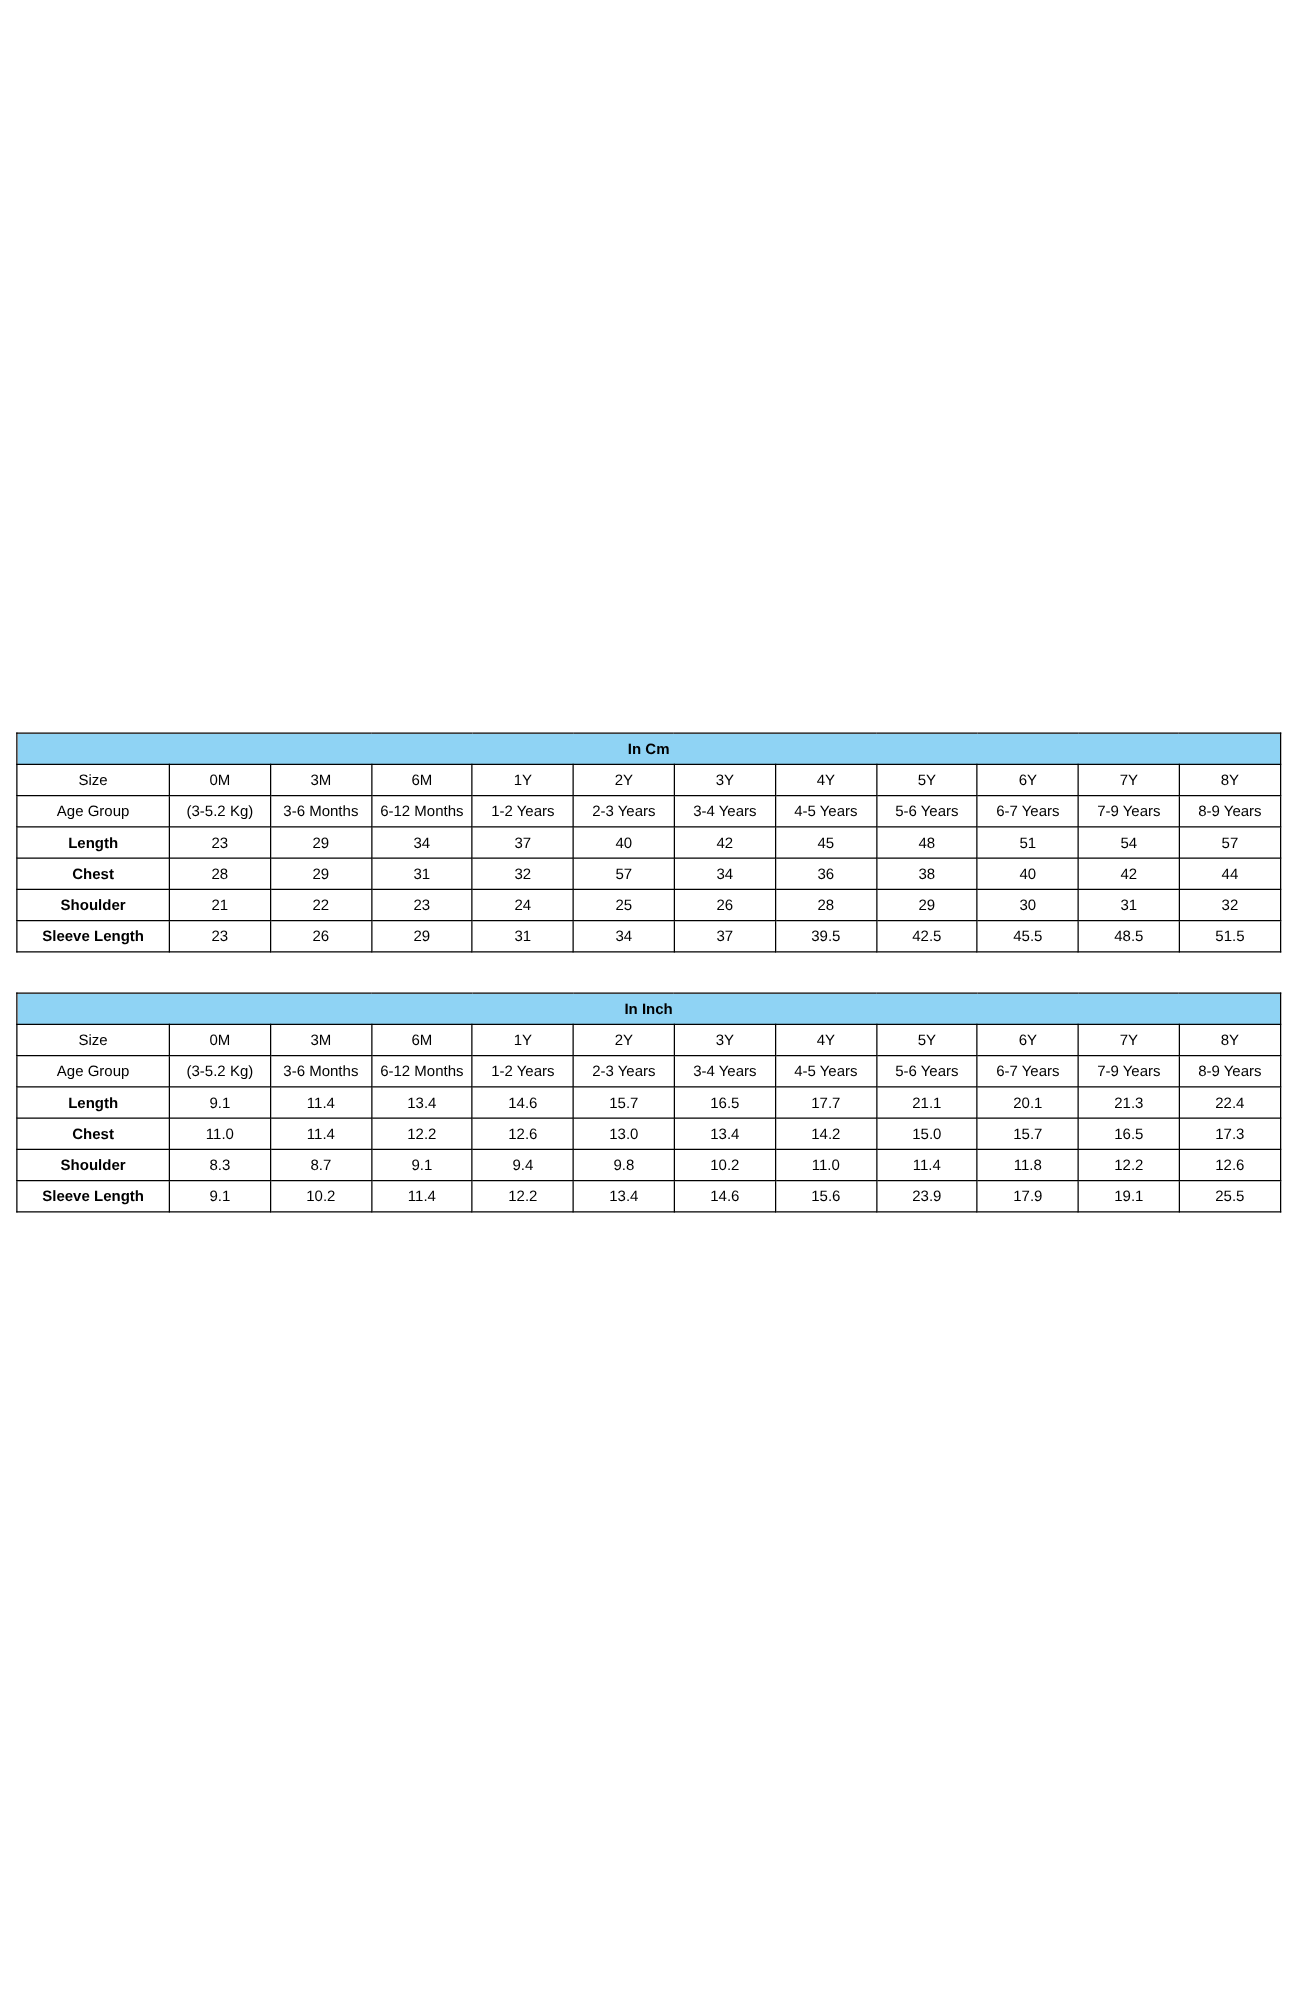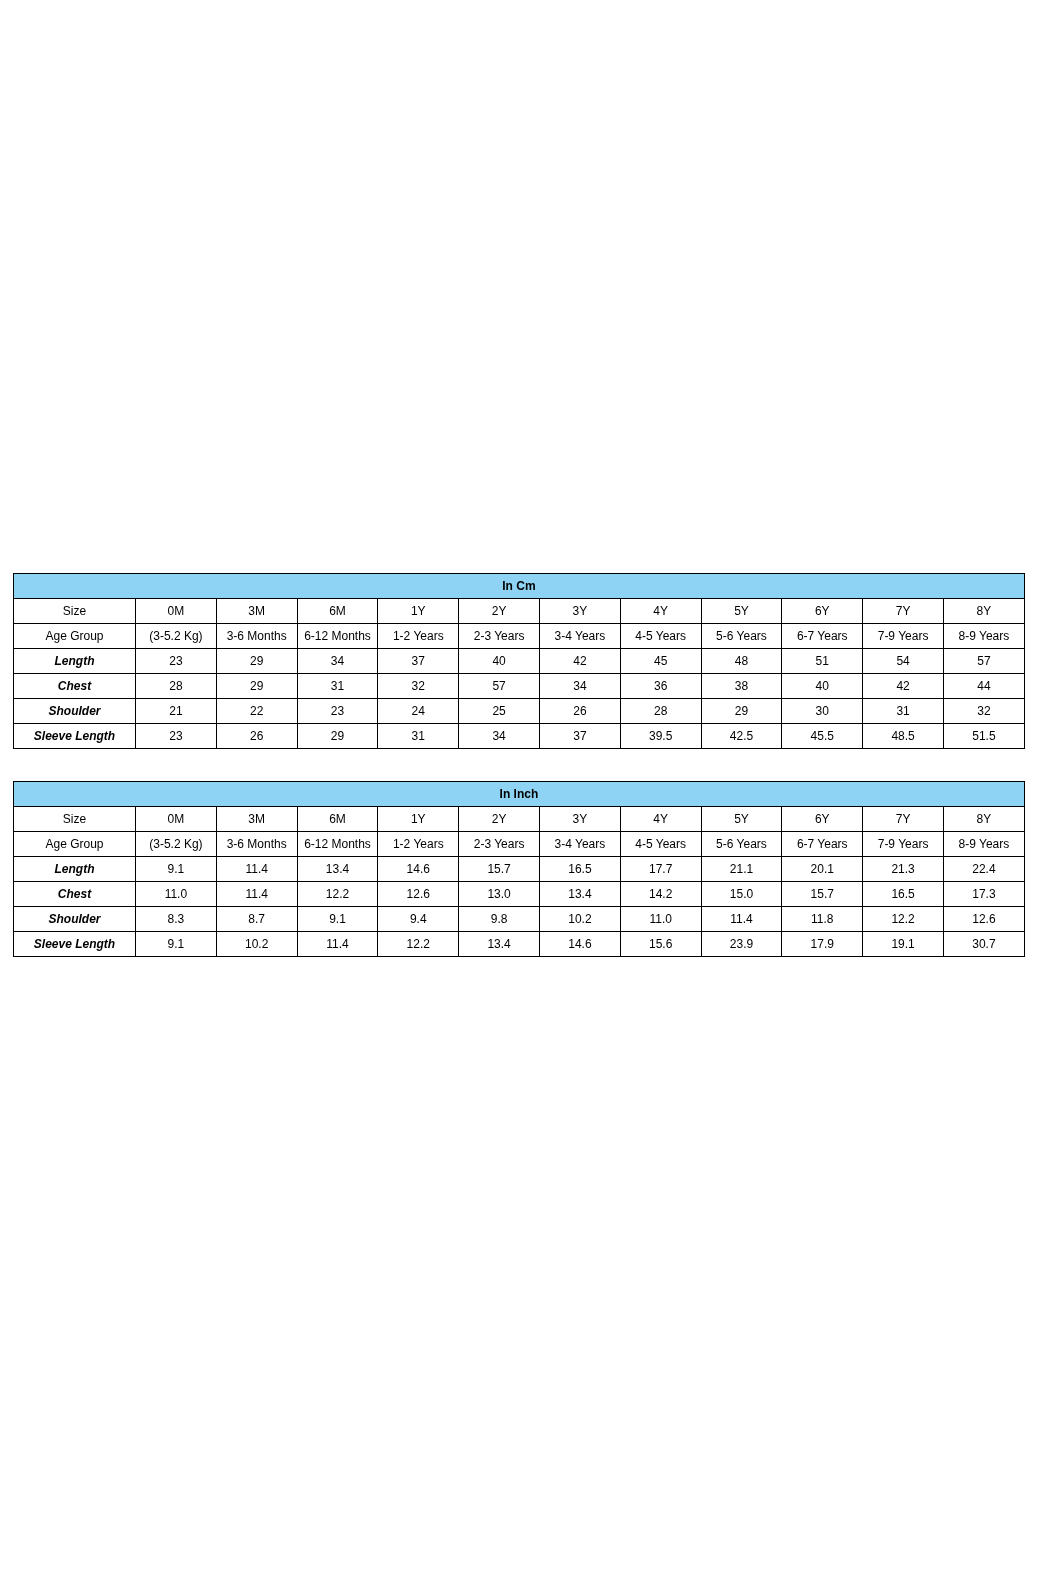--- a/index.html
+++ b/index.html
@@ -17,7 +17,7 @@
   .sheet {
     position: absolute;
     left: 13px;
-    top: 573px;
+    top: 586px;
     width: 1010px;
   }
   table.size-table {

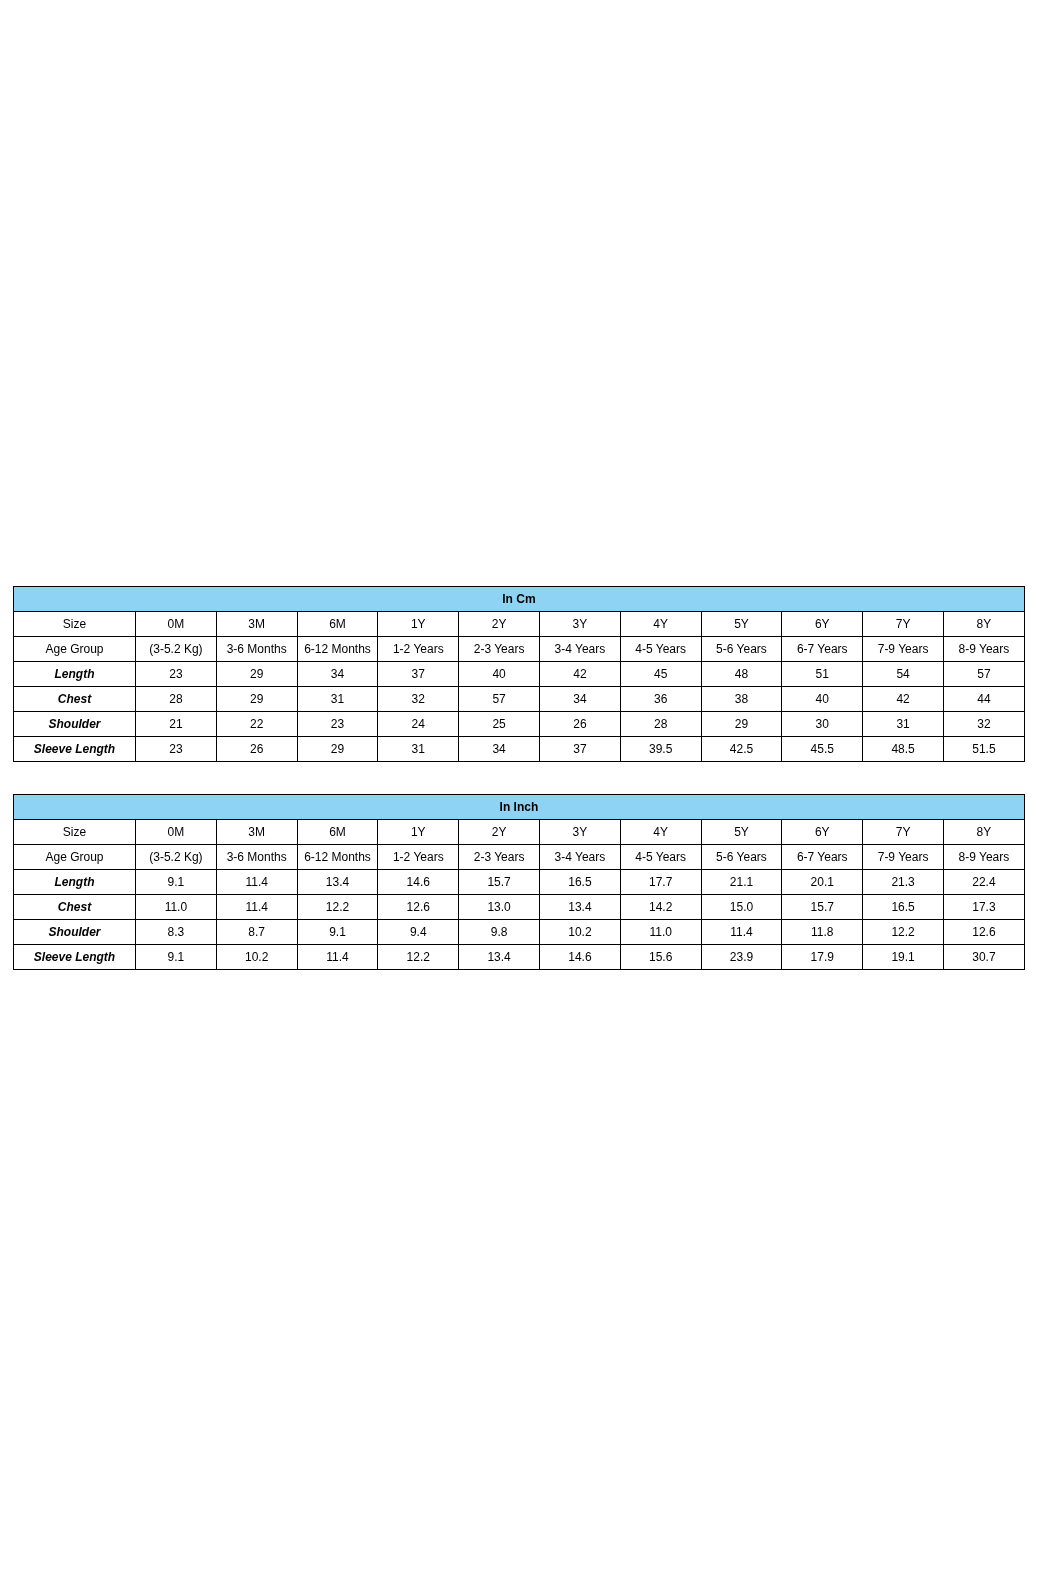--- a/index.html
+++ b/index.html
@@ -55,7 +55,6 @@
     font-weight: bold;
     text-align: left;
     padding-left: 6px;
-    font-style: italic;
   }
   col.c-label { width: 122px; }
   col.c-data  { width: 80.8px; }

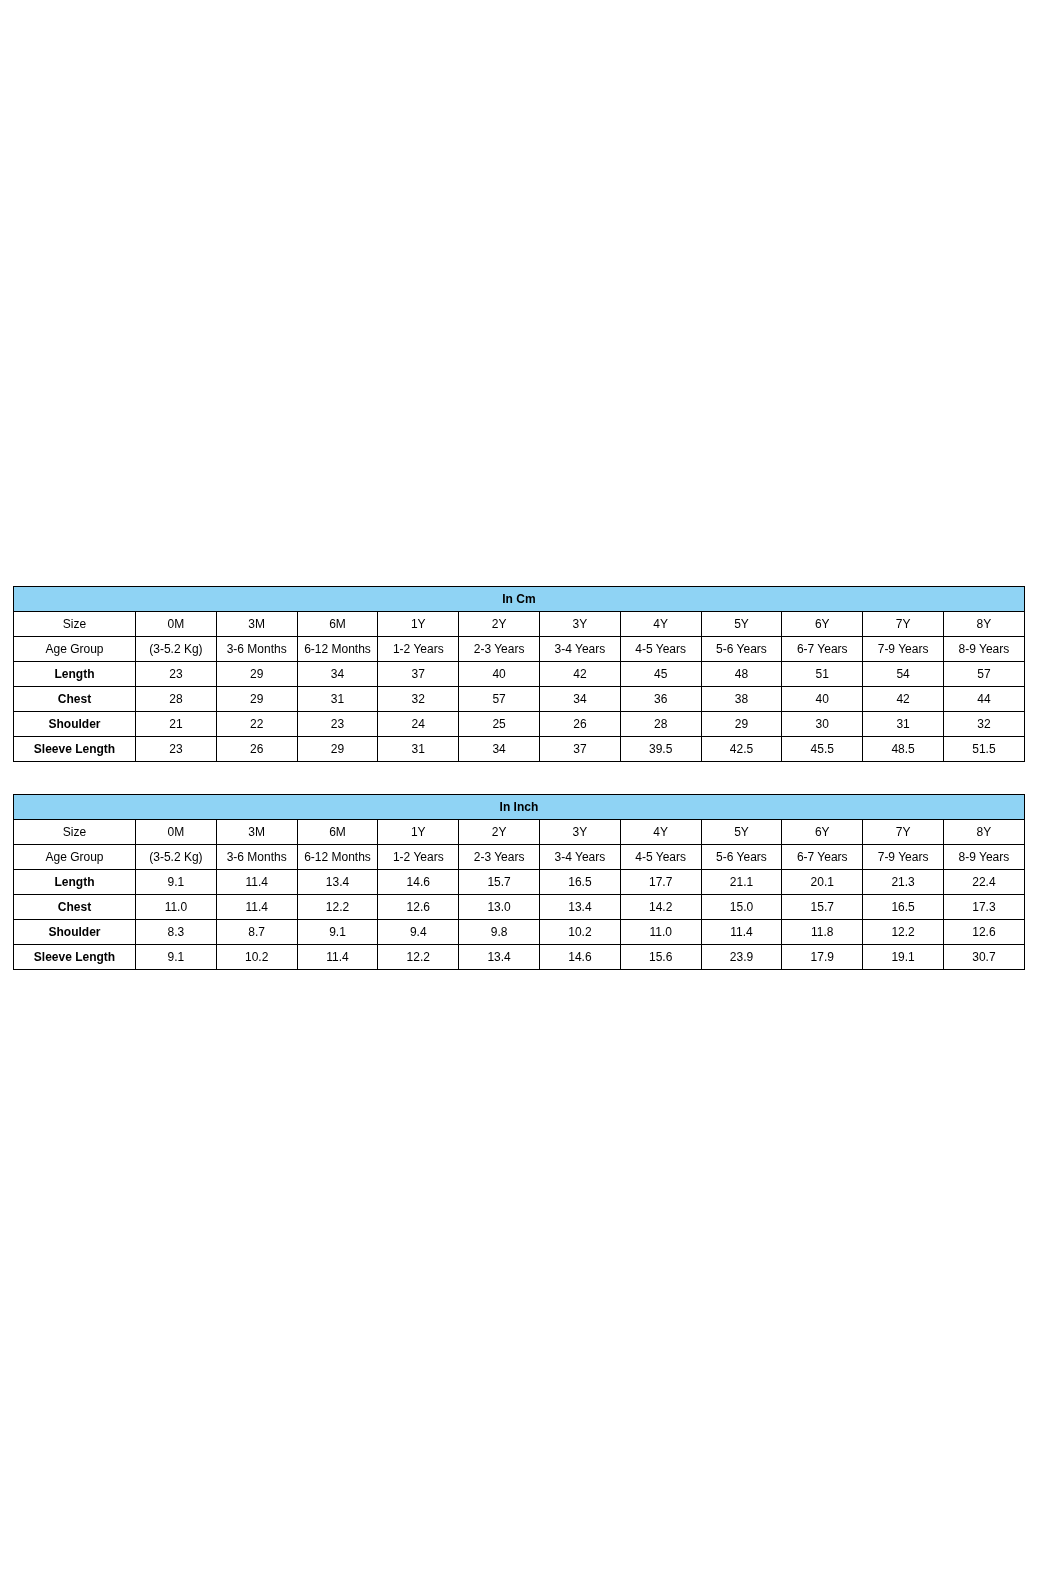--- a/index.html
+++ b/index.html
@@ -273,7 +273,7 @@
         <td>23.9</td>
         <td>17.9</td>
         <td>19.1</td>
-        <td>30.7</td>
+        <td>25.5</td>
       </tr>
     </tbody>
   </table>

